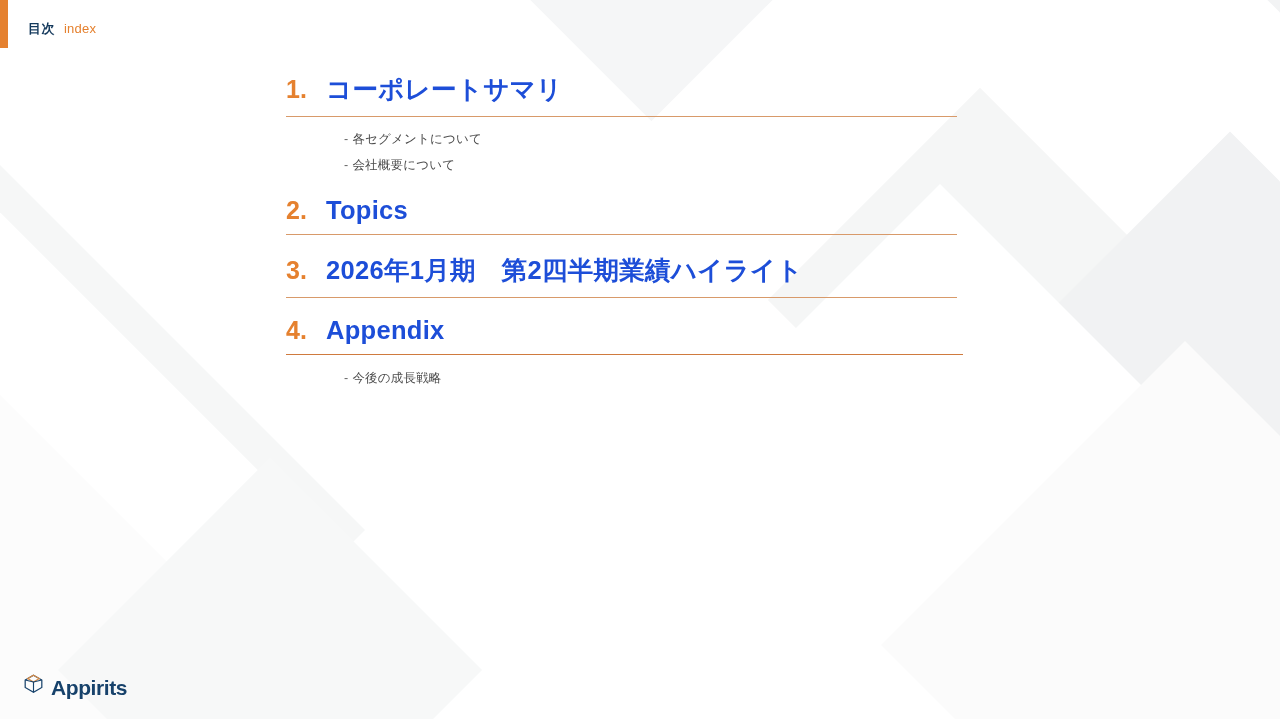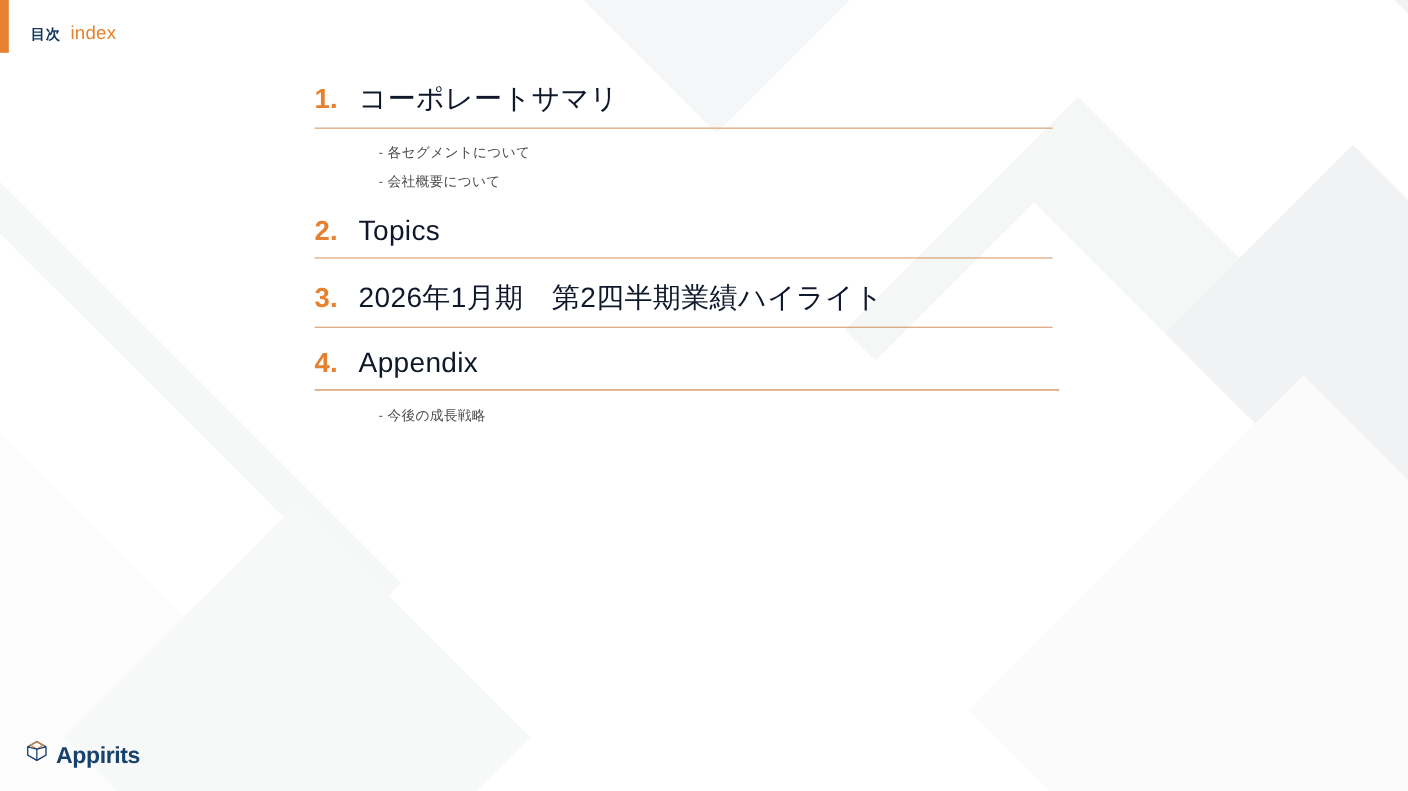--- a/index.html
+++ b/index.html
@@ -138,7 +138,7 @@
     letter-spacing: .5px;
   }
   #header-label .en {
-    font-size: 17px;
+    font-size: 13px;
     font-weight: normal;
     color: #E5812F;
     letter-spacing: .2px;

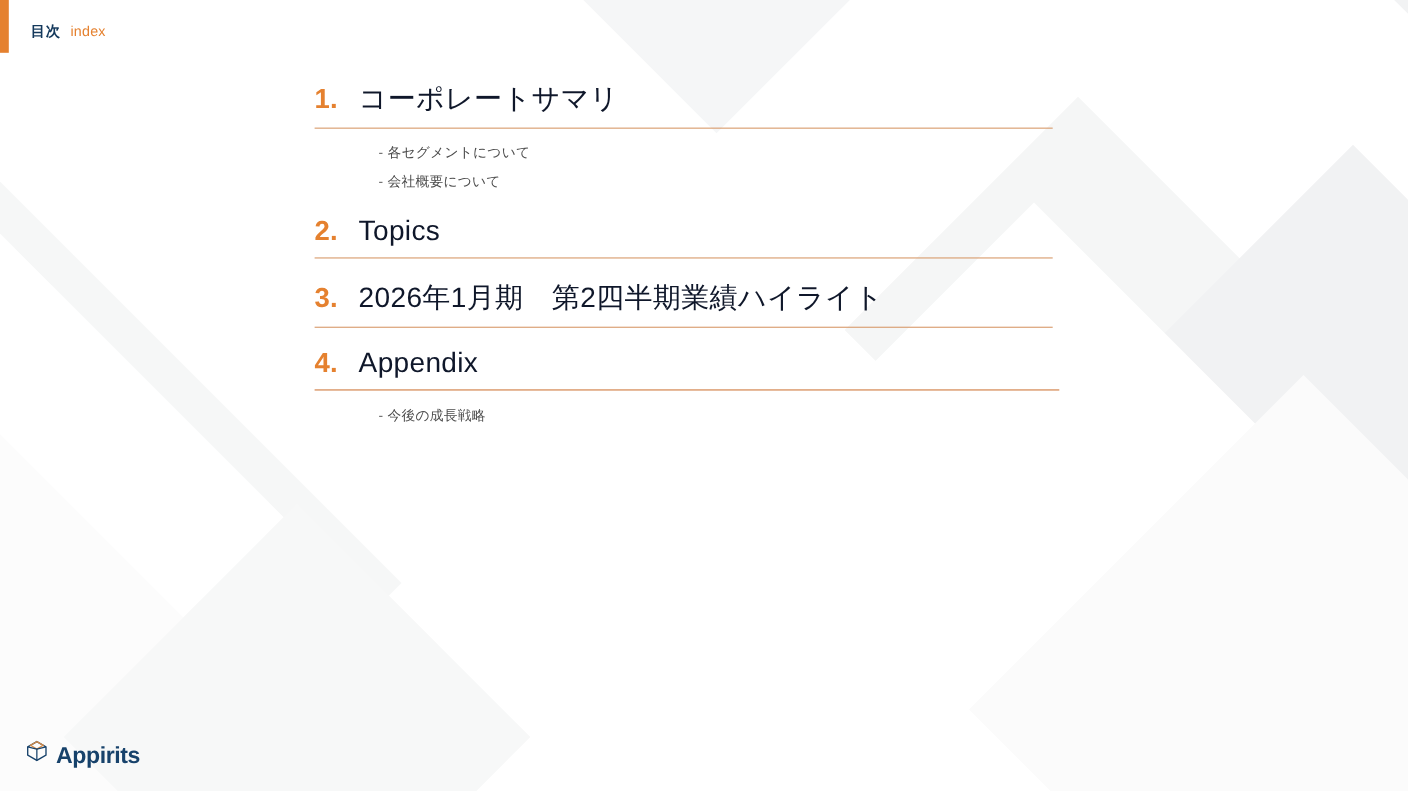--- a/index.html
+++ b/index.html
@@ -169,8 +169,8 @@
     letter-spacing: 0;
   }
   .sec-title {
-    color: #0f172a;
-    font-weight: normal;
+    color: #1d4ed8;
+    font-weight: bold;
     font-size: 25.5px;
     letter-spacing: .3px;
     white-space: nowrap;

